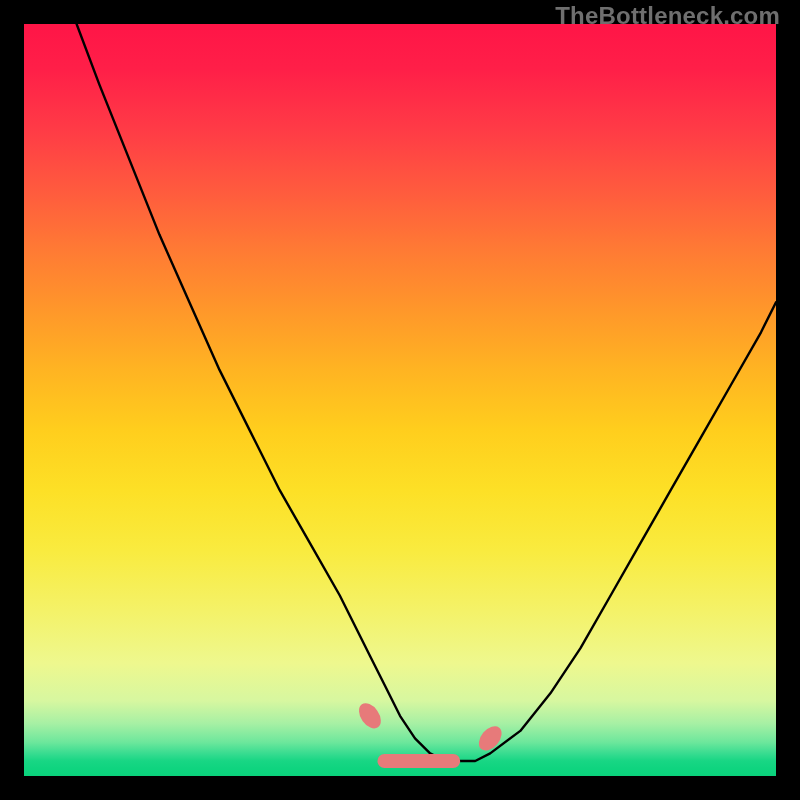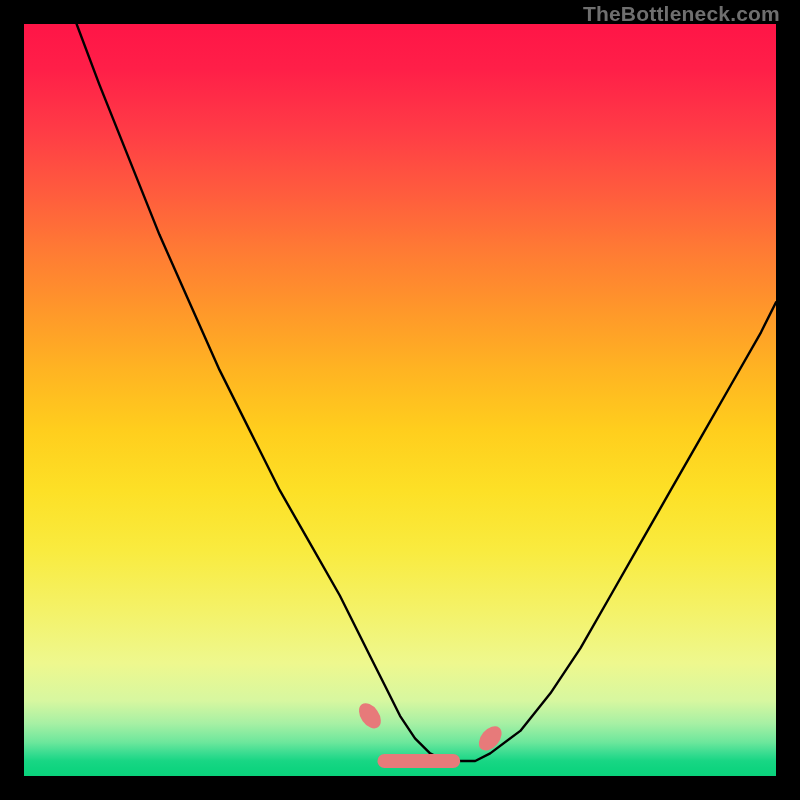--- a/index.html
+++ b/index.html
@@ -60,7 +60,7 @@
     top: 2px;
     right: 20px;
     color: #6f6f6f;
-    font-size: 21px;
+    font-size: 24px;
     font-weight: 600;
     letter-spacing: 0.2px;
     user-select: none;

